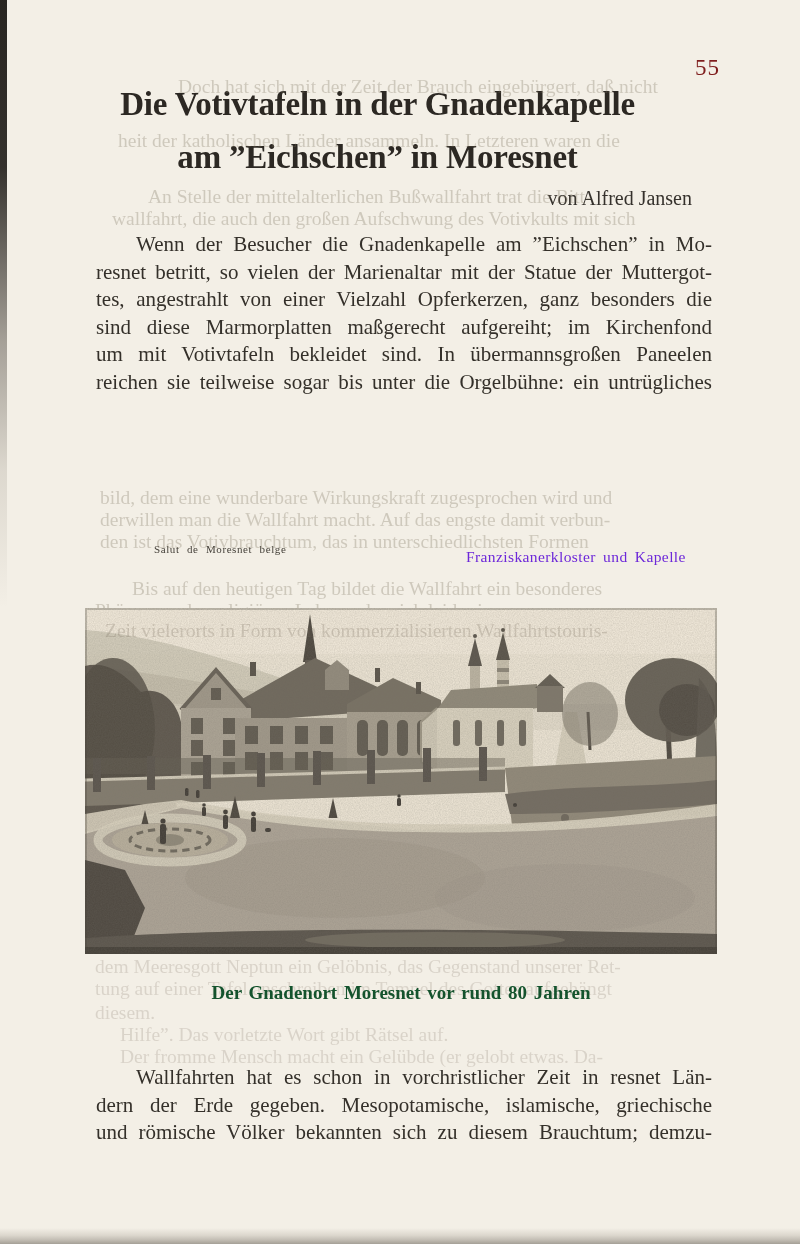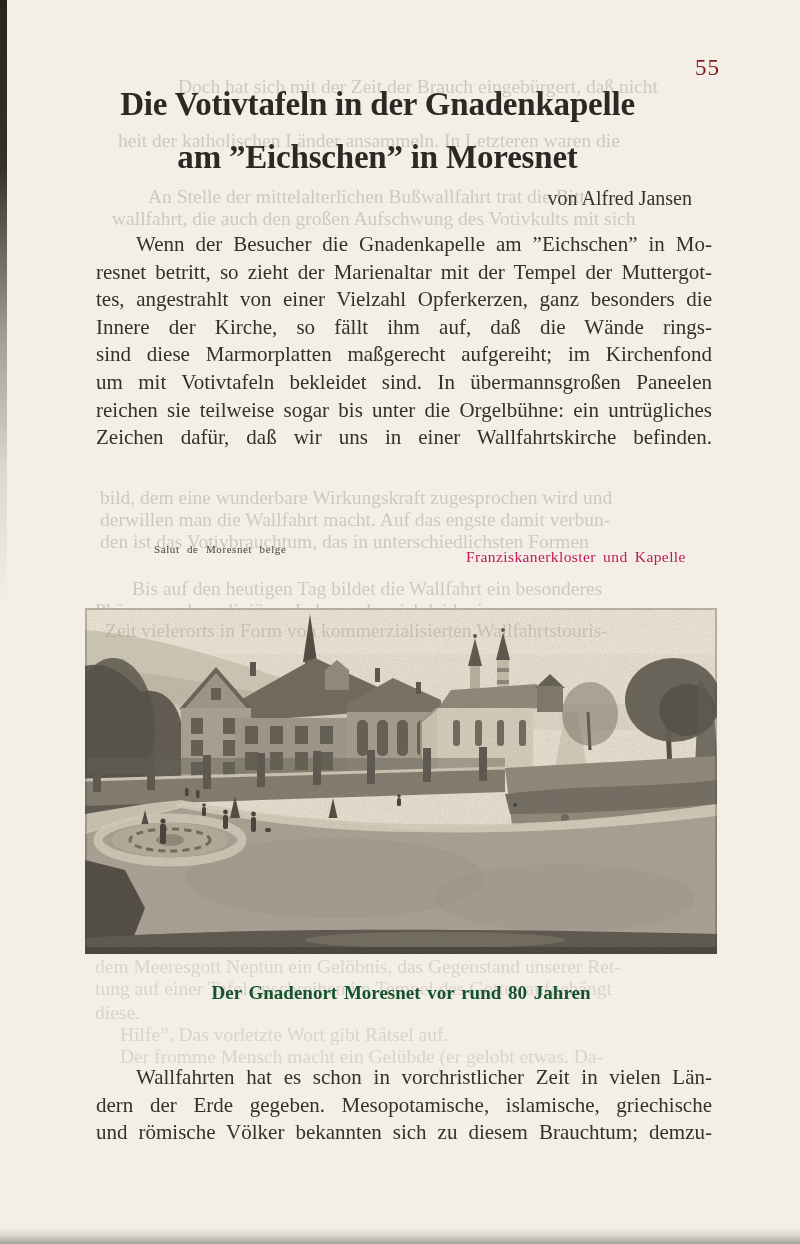--- a/index.html
+++ b/index.html
@@ -98,7 +98,7 @@
 
 <div class="para para1">
   <div class="pline indent">Wenn der Besucher die Gnadenkapelle am ”Eichschen” in Mo-</div>
-  <div class="pline">resnet betritt, so zieht der Marienaltar mit der Tempel der Muttergot-</div>
+  <div class="pline">resnet betritt, so vielen der Marienaltar mit der Statue der Muttergot-</div>
   <div class="pline">tes, angestrahlt von einer Vielzahl Opferkerzen, ganz besonders die</div>
   <div class="pline">Innere der Kirche, so fällt ihm auf, daß die Wände rings-</div>
   <div class="pline">sind diese Marmorplatten maßgerecht aufgereiht; im Kirchenfond</div>

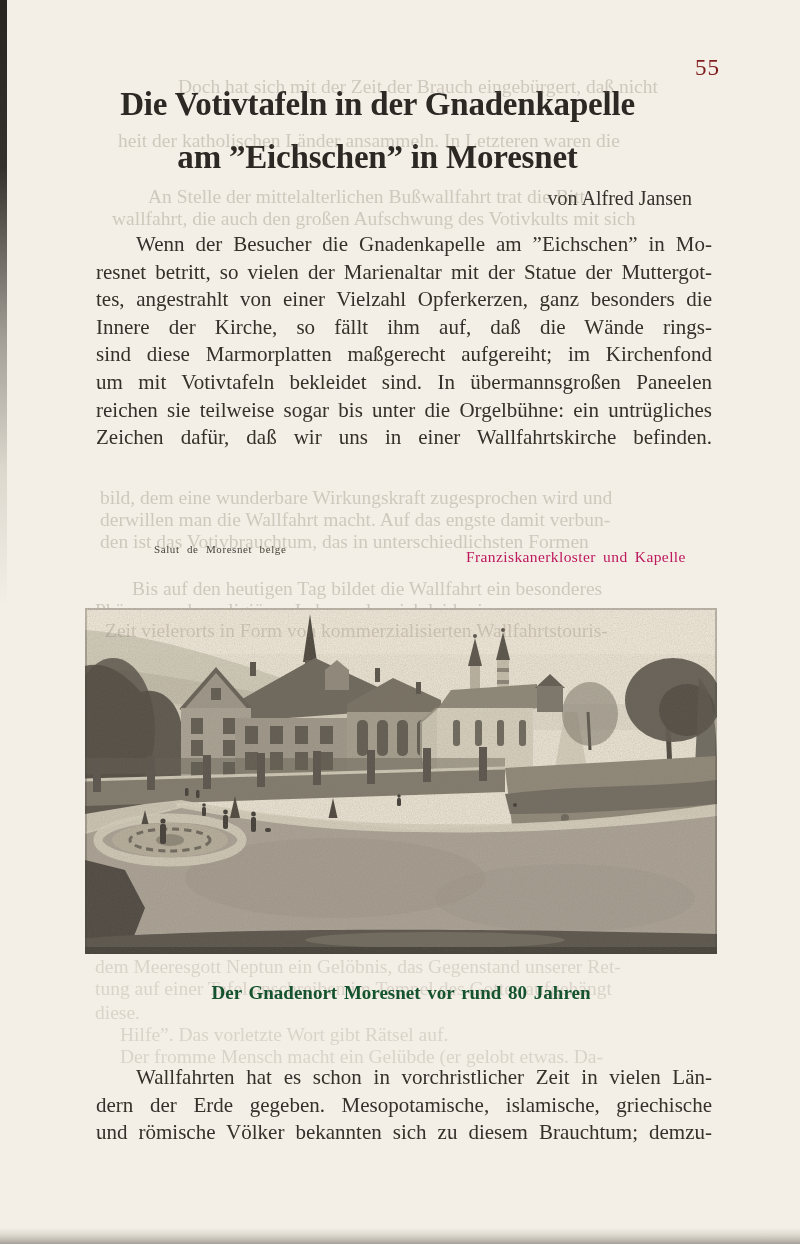--- a/index.html
+++ b/index.html
@@ -100,7 +100,6 @@
   <div class="pline indent">Wenn der Besucher die Gnadenkapelle am ”Eichschen” in Mo-</div>
   <div class="pline">resnet betritt, so vielen der Marienaltar mit der Statue der Muttergot-</div>
   <div class="pline">tes, angestrahlt von einer Vielzahl Opferkerzen, ganz besonders die</div>
-  <div class="pline">Innere der Kirche, so fällt ihm auf, daß die Wände rings-</div>
   <div class="pline">sind diese Marmorplatten maßgerecht aufgereiht; im Kirchenfond</div>
   <div class="pline">um mit Votivtafeln bekleidet sind. In übermannsgroßen Paneelen</div>
   <div class="pline">reichen sie teilweise sogar bis unter die Orgelbühne: ein untrügliches</div>

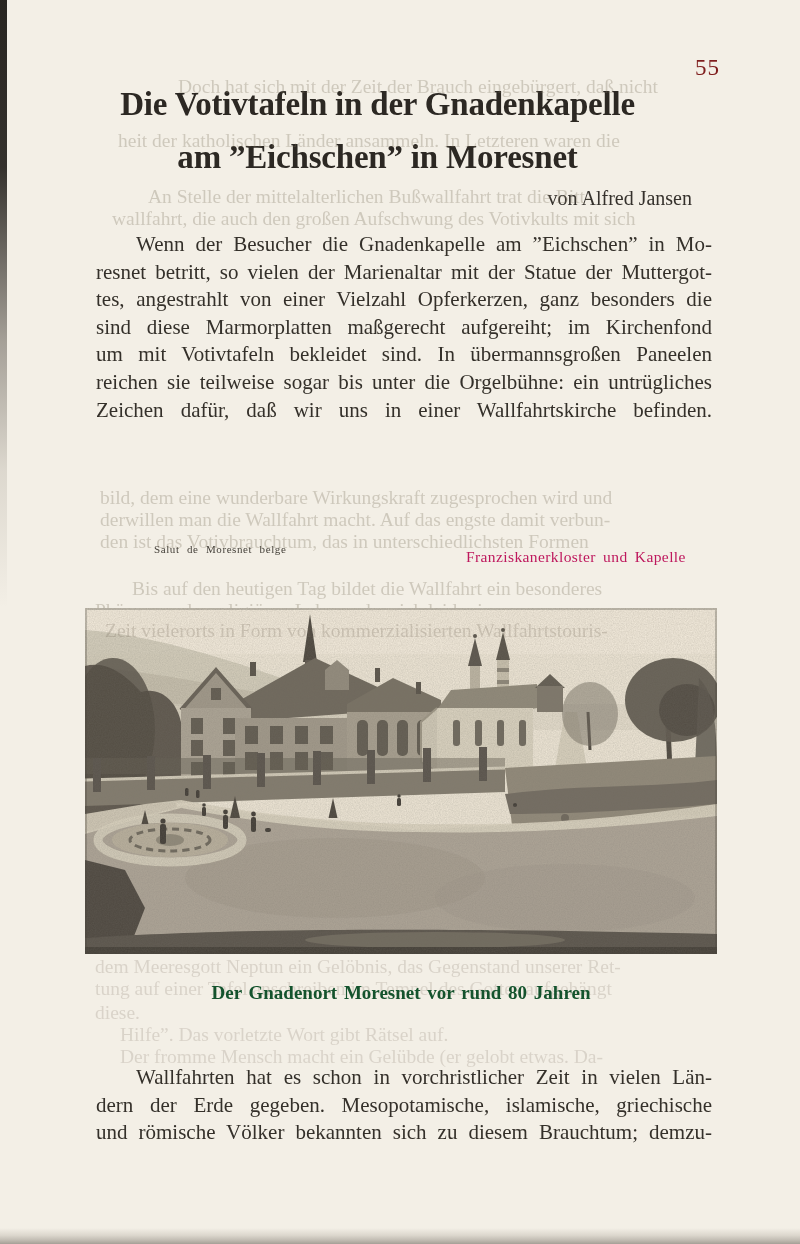--- a/index.html
+++ b/index.html
@@ -103,7 +103,6 @@
   <div class="pline">sind diese Marmorplatten maßgerecht aufgereiht; im Kirchenfond</div>
   <div class="pline">um mit Votivtafeln bekleidet sind. In übermannsgroßen Paneelen</div>
   <div class="pline">reichen sie teilweise sogar bis unter die Orgelbühne: ein untrügliches</div>
-  <div class="pline">Zeichen dafür, daß wir uns in einer Wallfahrtskirche befinden.</div>
 </div>
 
 <div class="cap-left">Salut de Moresnet belge</div>

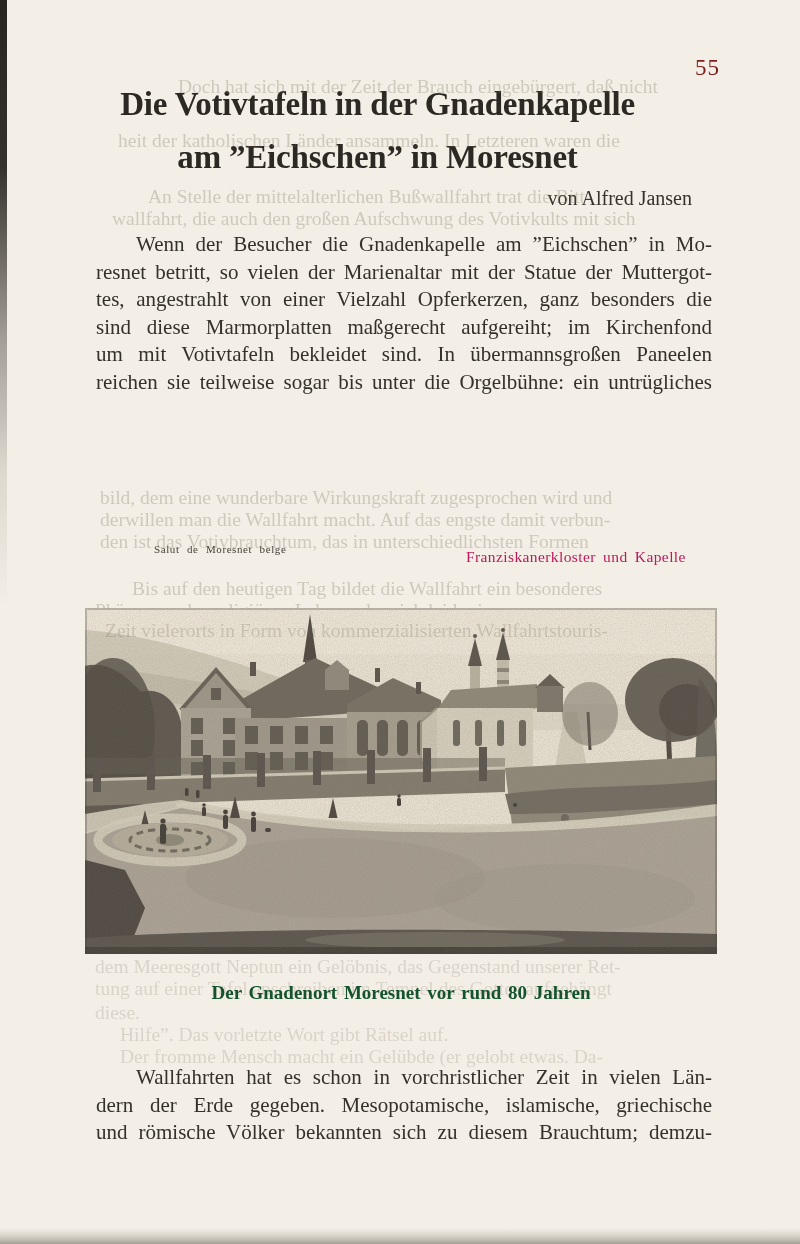--- a/index.html
+++ b/index.html
@@ -50,7 +50,7 @@
   }
   .cap-right{
     position:absolute;top:548px;left:466px;
-    font-size:15.5px;letter-spacing:.4px;word-spacing:3px;color:#be185d;
+    font-size:15.5px;letter-spacing:.4px;word-spacing:3px;color:#6d28d9;
   }
   .photo{
     position:absolute;left:85px;top:608px;width:632px;height:346px;z-index:2;

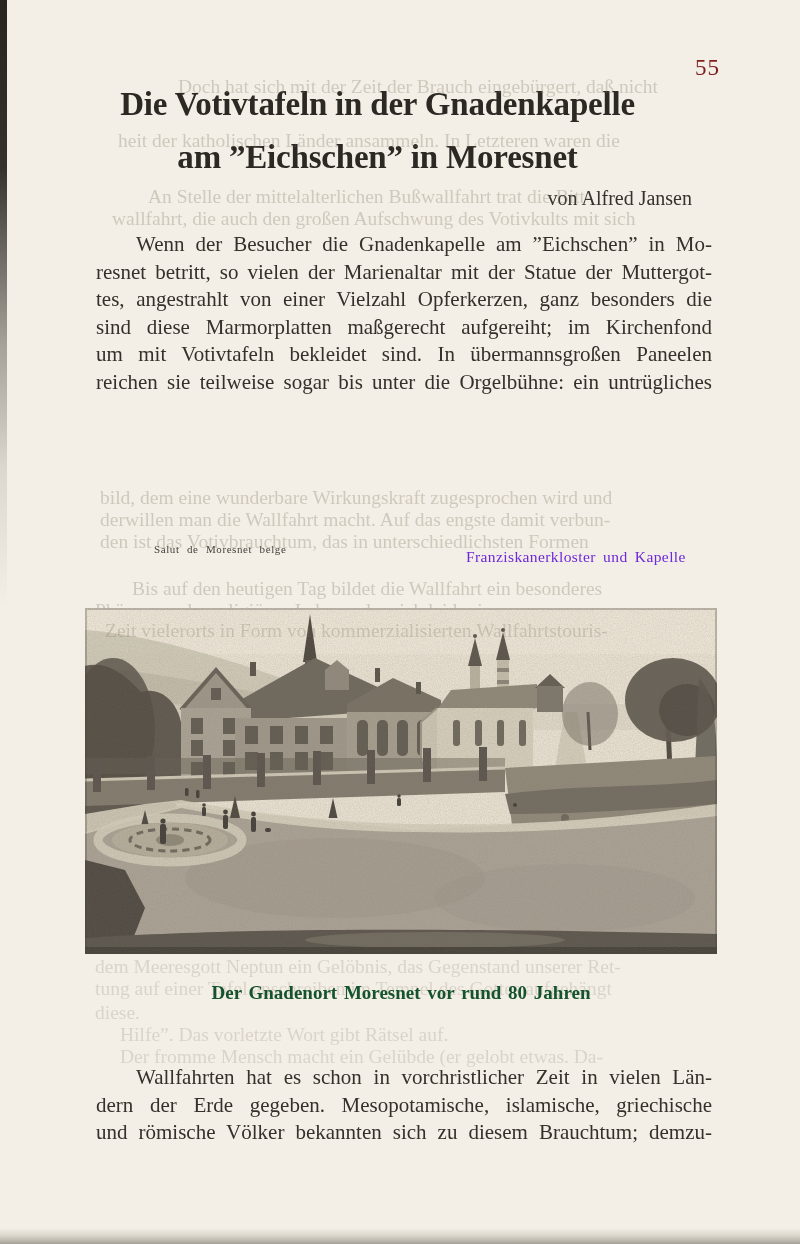--- a/index.html
+++ b/index.html
@@ -86,7 +86,7 @@
 <div class="ghost over" style="top:620px;left:105px">Zeit vielerorts in Form von kommerzialisierten Wallfahrtstouris-</div>
 <div class="ghost faint" style="top:956px;left:95px">dem Meeresgott Neptun ein Gelöbnis, das Gegenstand unserer Ret-</div>
 <div class="ghost faint" style="top:978px;left:95px">tung auf einer Tafel anschreiben im Tempel des Gottes aufgehängt</div>
-<div class="ghost faint" style="top:1002px;left:95px">diese.</div>
+<div class="ghost faint" style="top:1002px;left:95px">diesem.</div>
 <div class="ghost faint" style="top:1024px;left:120px">Hilfe”. Das vorletzte Wort gibt Rätsel auf.</div>
 <div class="ghost faint" style="top:1046px;left:120px">Der fromme Mensch macht ein Gelübde (er gelobt etwas. Da-</div>
 

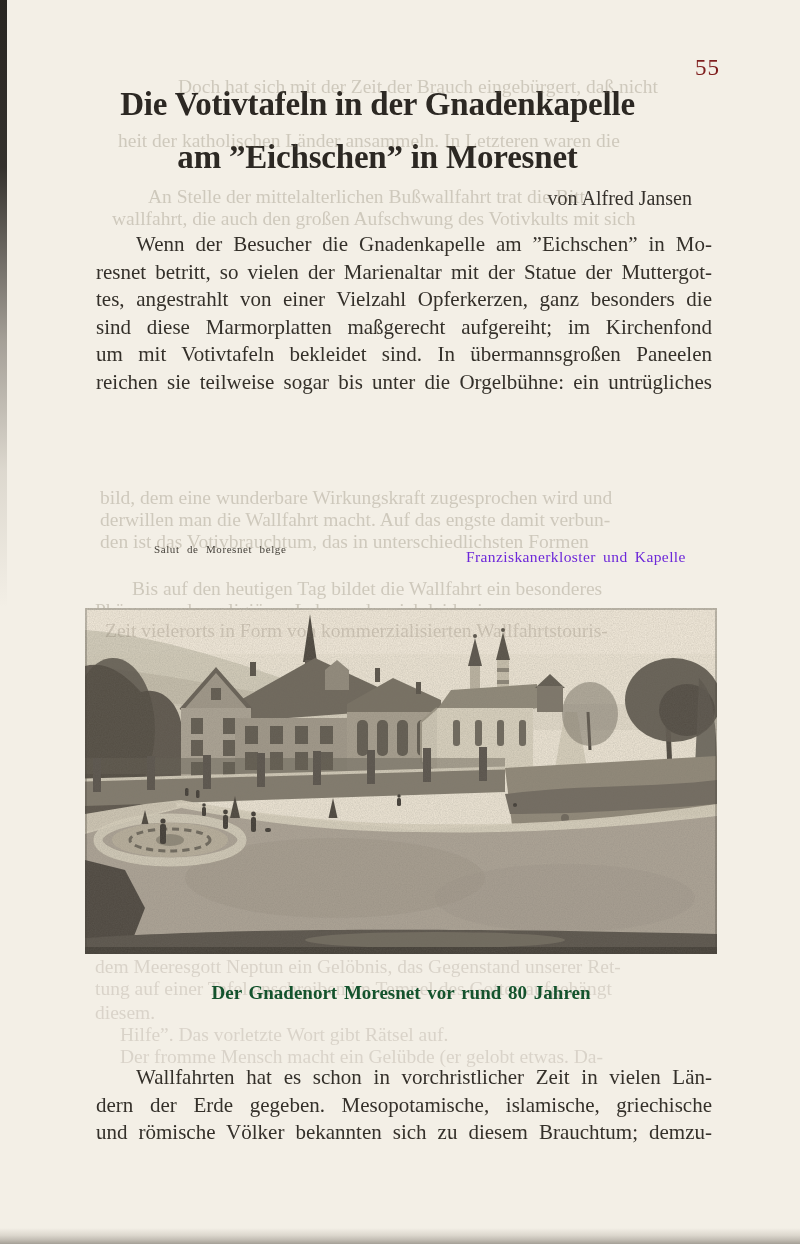--- a/index.html
+++ b/index.html
@@ -275,7 +275,7 @@
 <div class="cap-bottom">Der Gnadenort Moresnet vor rund 80 Jahren</div>
 
 <div class="para para2">
-  <div class="pline indent">Wallfahrten hat es schon in vorchristlicher Zeit in vielen Län-</div>
+  <div class="pline indent">Wallfahrten hat es schon in vorchristlicher Zeit in resnet Län-</div>
   <div class="pline">dern der Erde gegeben. Mesopotamische, islamische, griechische</div>
   <div class="pline">und römische Völker bekannten sich zu diesem Brauchtum; demzu-</div>
 </div>

